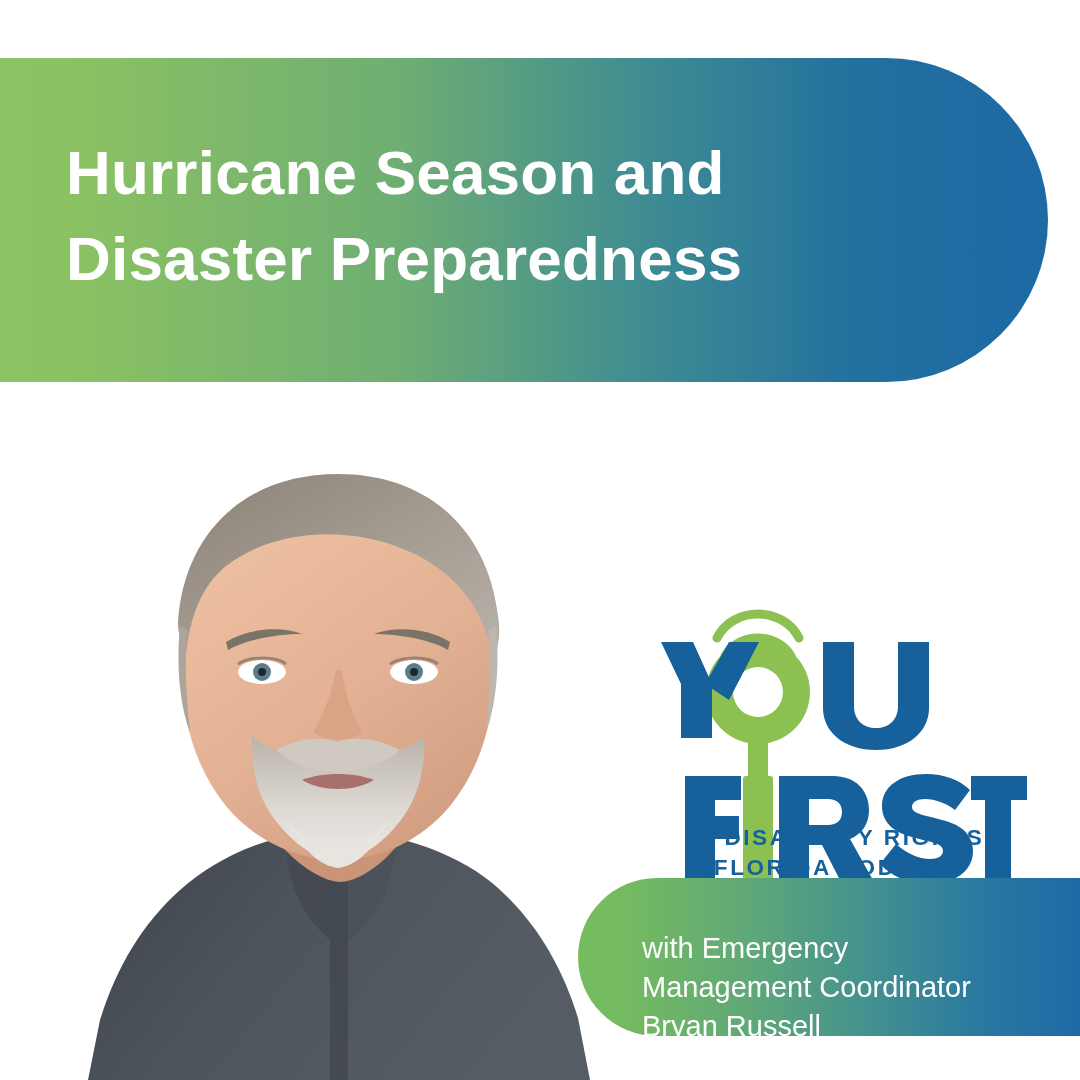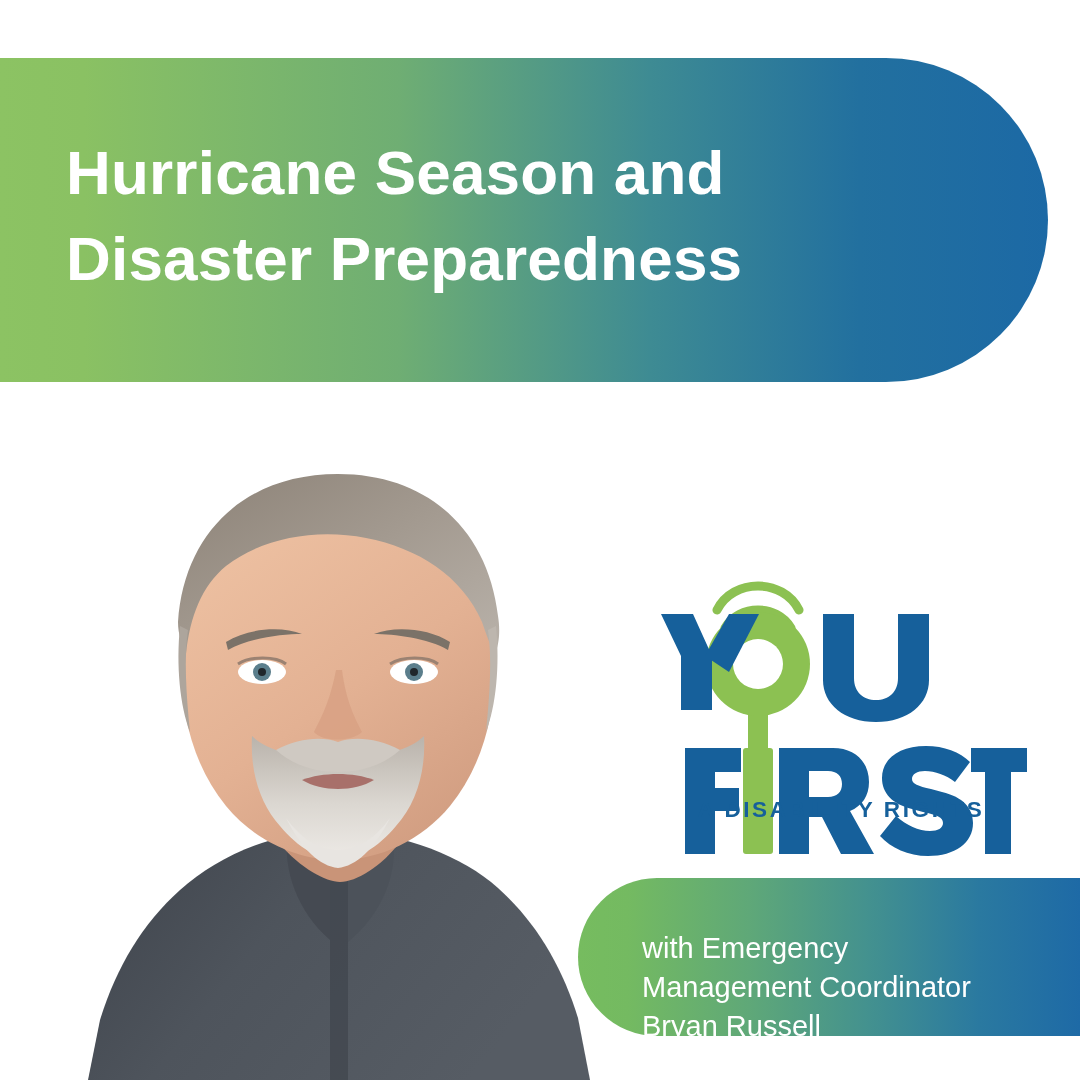--- a/index.html
+++ b/index.html
@@ -55,7 +55,7 @@
   .logo {
     position: absolute;
     left: 655px;
-    top: 552px;
+    top: 580px;
     width: 372px;
     height: 310px;
   }

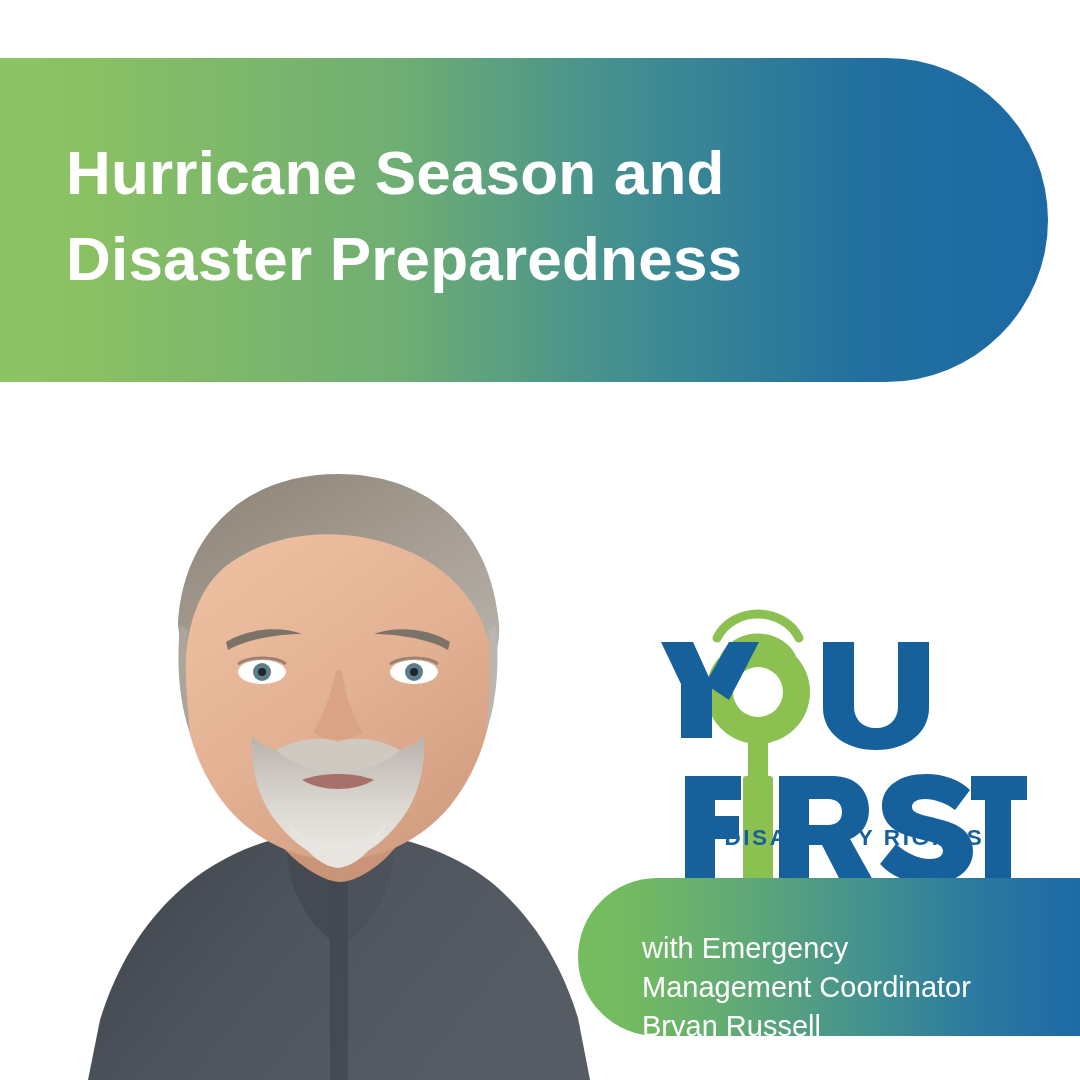--- a/index.html
+++ b/index.html
@@ -251,6 +251,7 @@
                 color:#16609B;font-weight:bold;font-size:22.5px;line-height:30px;
                 letter-spacing:2.6px;font-family:'Liberation Sans',sans-serif;">
       <div>A DISABILITY RIGHTS</div>
+      <div>FLORIDA PODCAST</div>
     </div>
   </div>
 

